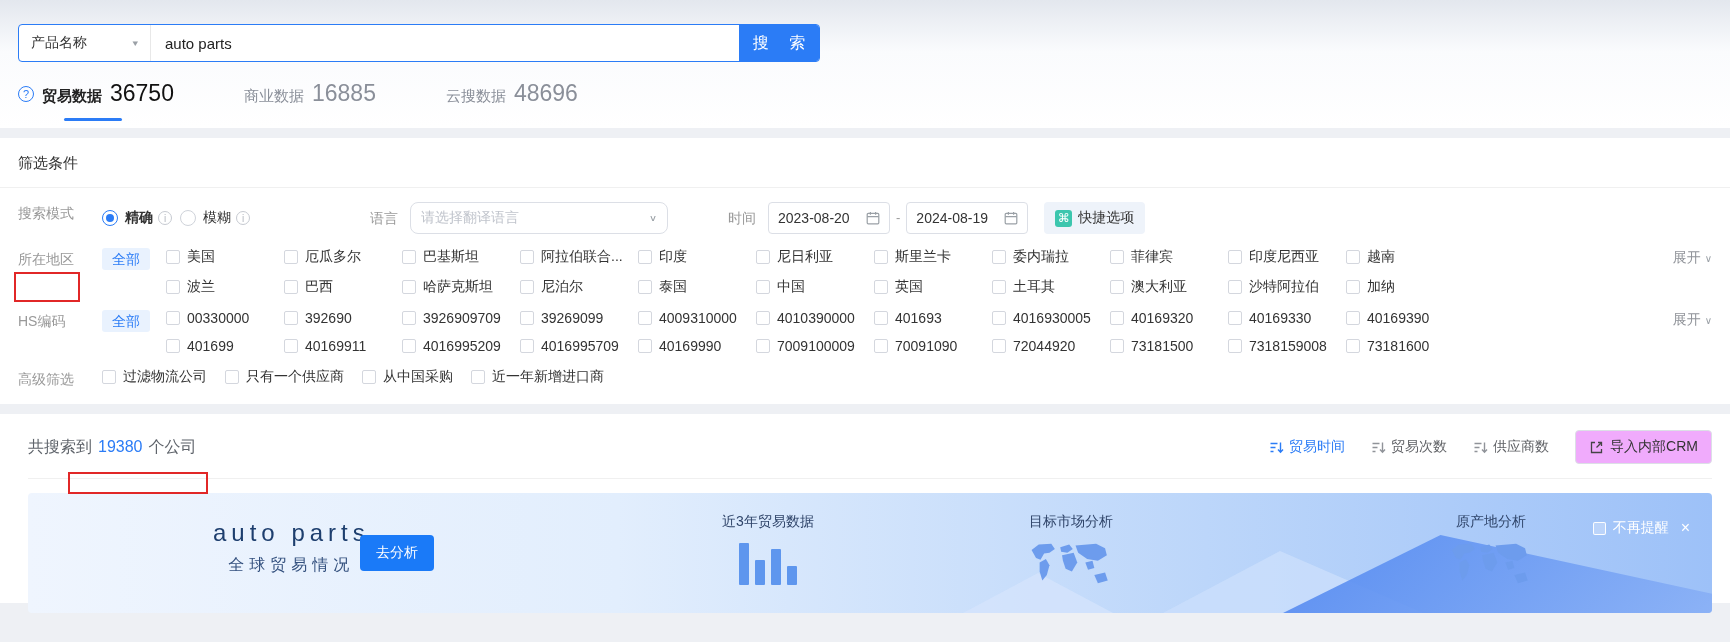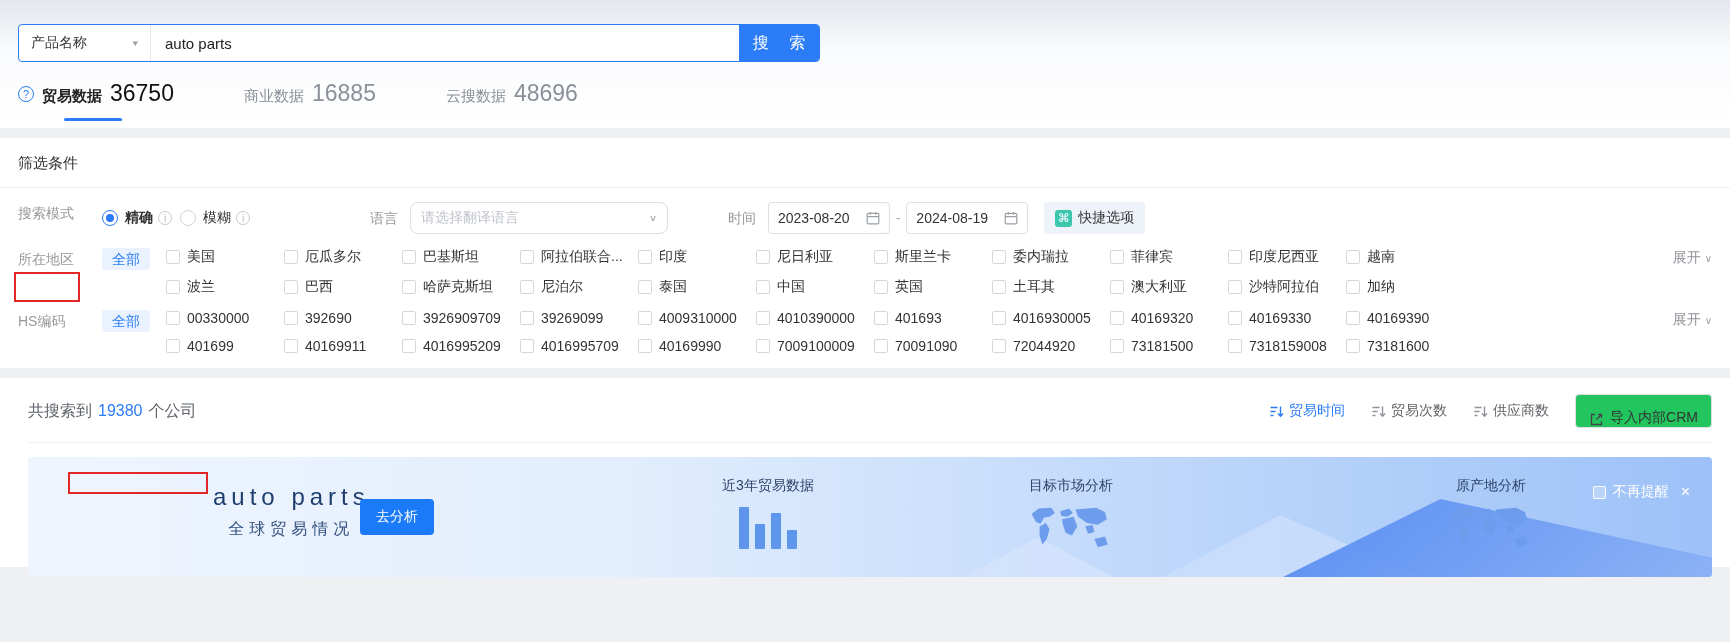--- a/index.html
+++ b/index.html
@@ -376,6 +376,29 @@
     </div>
   </div>
 
+  <div class="frow">
+    <div class="flabel">高级筛选</div>
+    <div class="fcontent">
+      <div class="adv-group">
+        <label class="cb">
+            <span class="cbbox"></span>
+            <span class="clbl">过滤物流公司</span>
+          </label>
+        <label class="cb">
+            <span class="cbbox"></span>
+            <span class="clbl">只有一个供应商</span>
+          </label>
+        <label class="cb">
+            <span class="cbbox"></span>
+            <span class="clbl">从中国采购</span>
+          </label>
+        <label class="cb">
+            <span class="cbbox"></span>
+            <span class="clbl">近一年新增进口商</span>
+          </label>
+      </div>
+    </div>
+  </div>
 </section>
 
 <section class="card results">

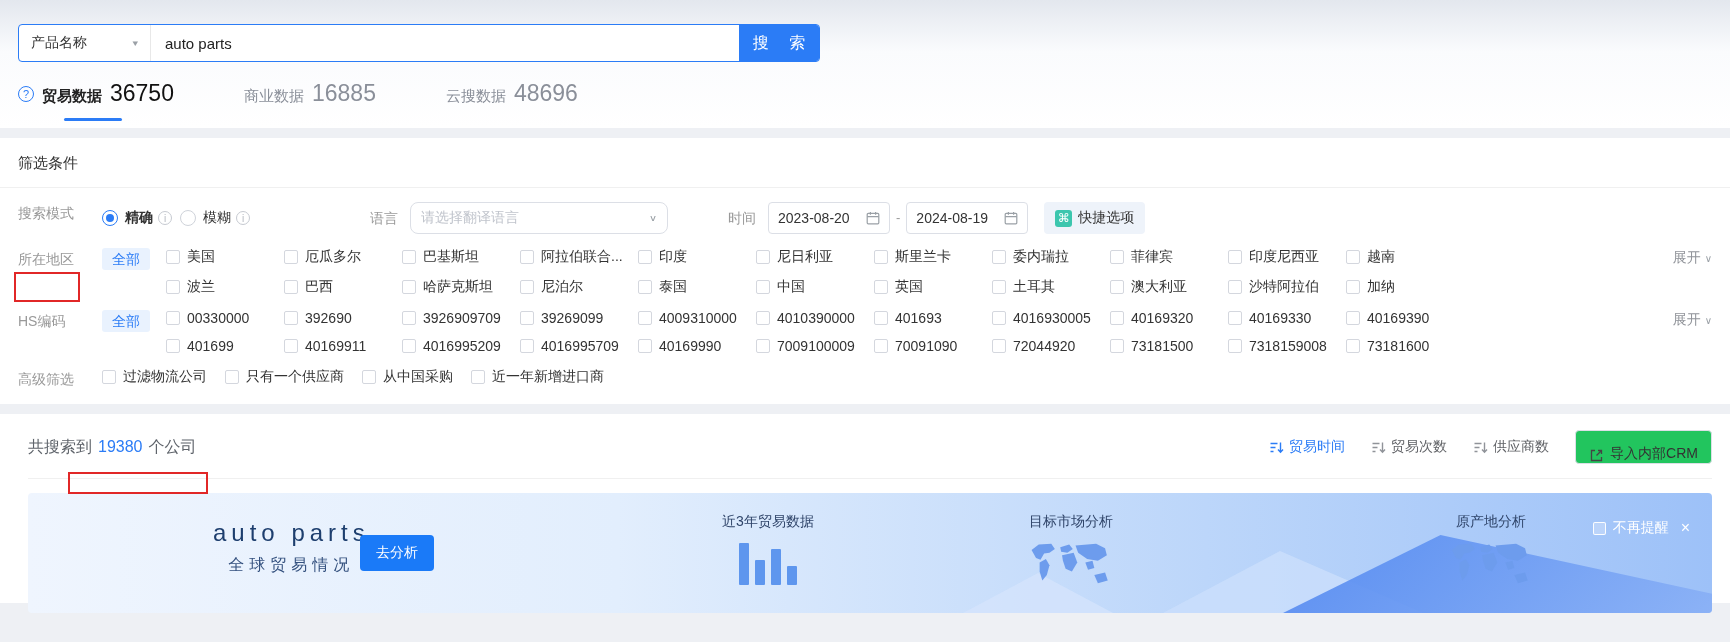--- a/index.html
+++ b/index.html
@@ -71,7 +71,7 @@
   .sort-item { display:flex; align-items:center; margin-right:26px; cursor:pointer; font-size:14px; color:#606266; }
   .sort-item svg { margin-right:5px; }
   .sort-item.active { color:#2b7cf6; }
-  .crm-btn { display:flex; align-items:flex-end; border:1px solid #dcdfe6; background:#22c55e; border-radius:4px; height:34px; padding:0 13px; font-size:14px; color:#333; cursor:pointer; }
+  .crm-btn { display:flex; align-items:center; border:1px solid #dcdfe6; background:#f0abfc; border-radius:4px; height:34px; padding:0 13px; font-size:14px; color:#333; cursor:pointer; }
   .crm-btn svg { margin-right:6px; }
   .res-divider { height:1px; background:#f0f0f0; margin-top:14px; }
 

